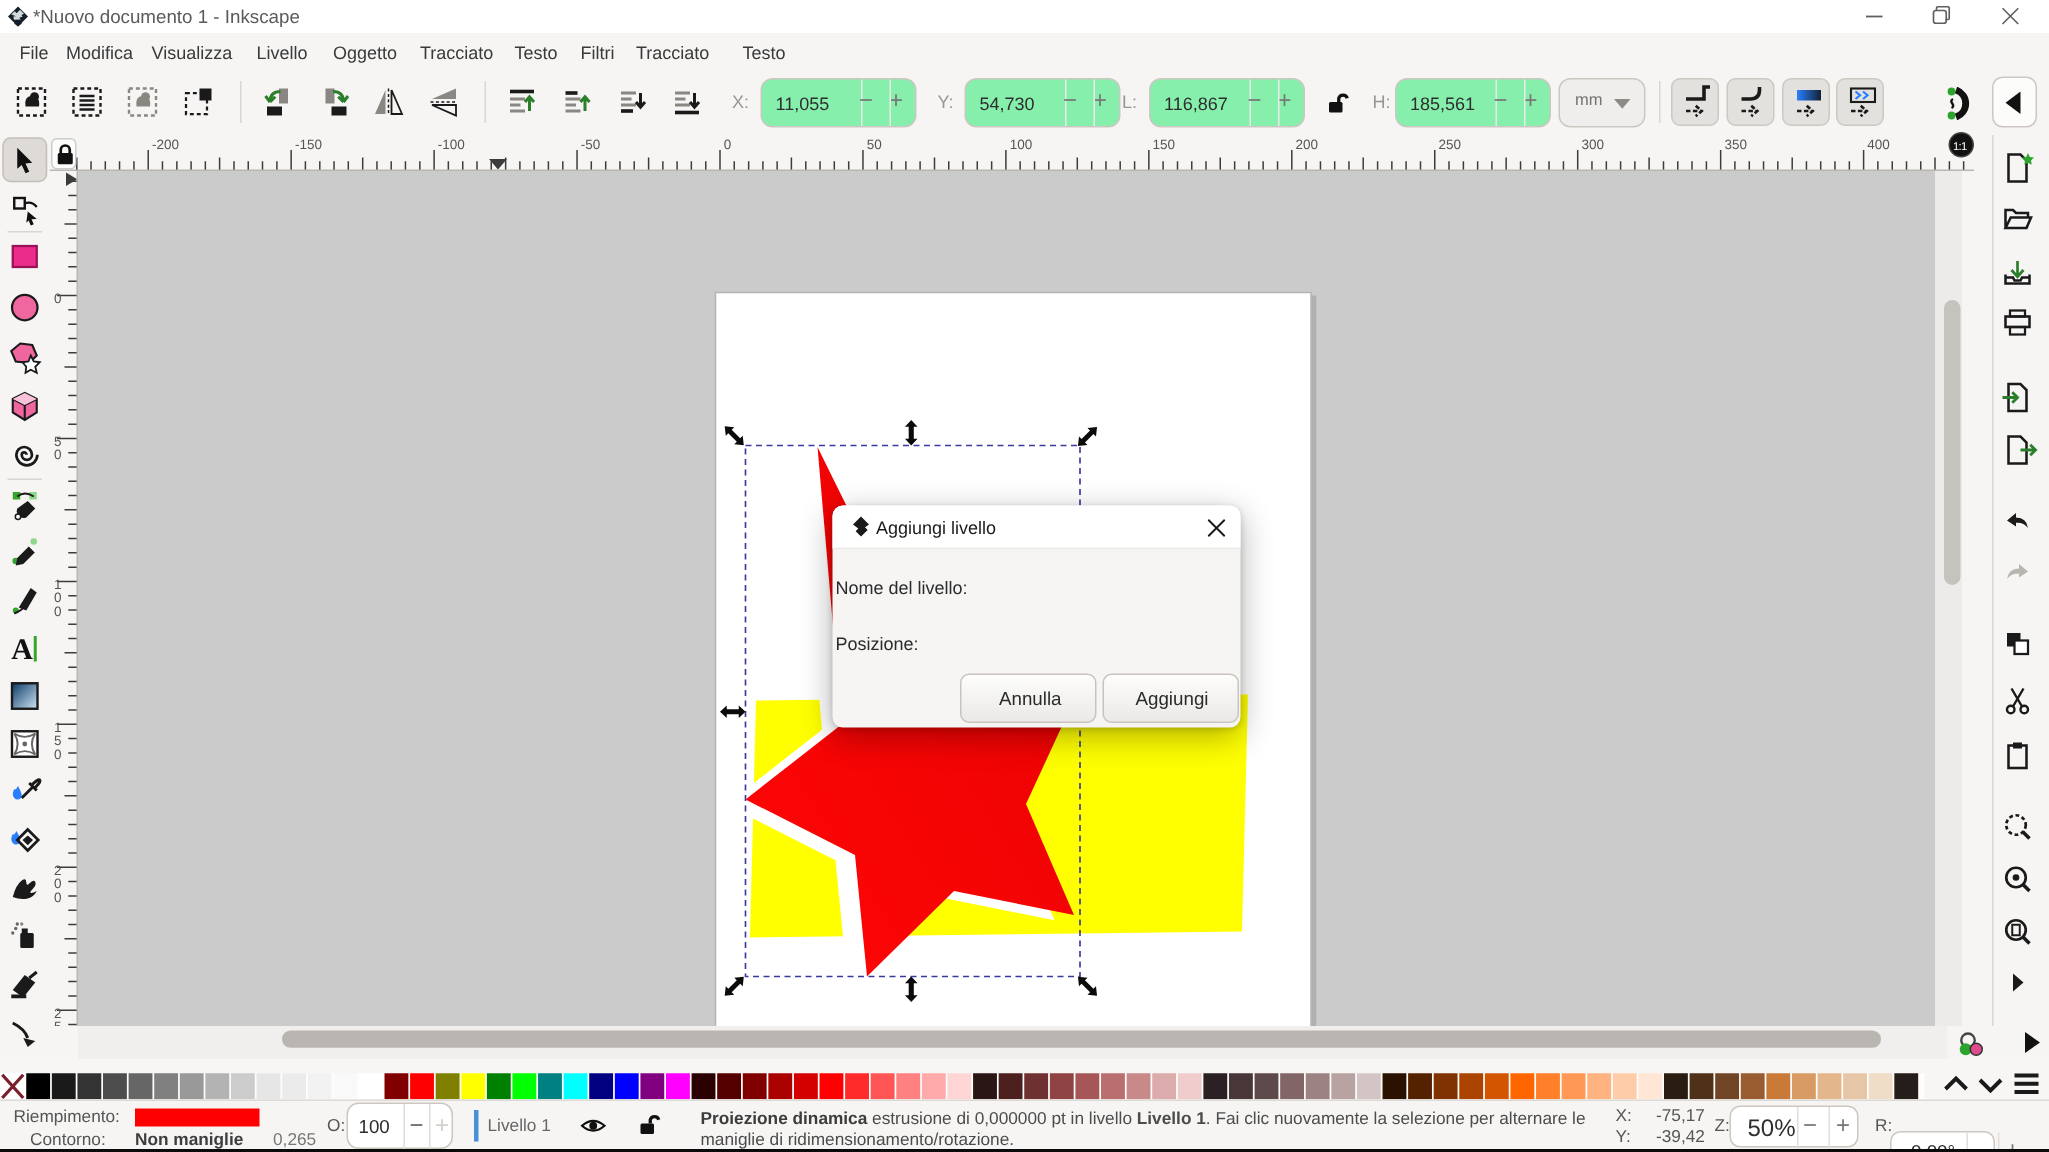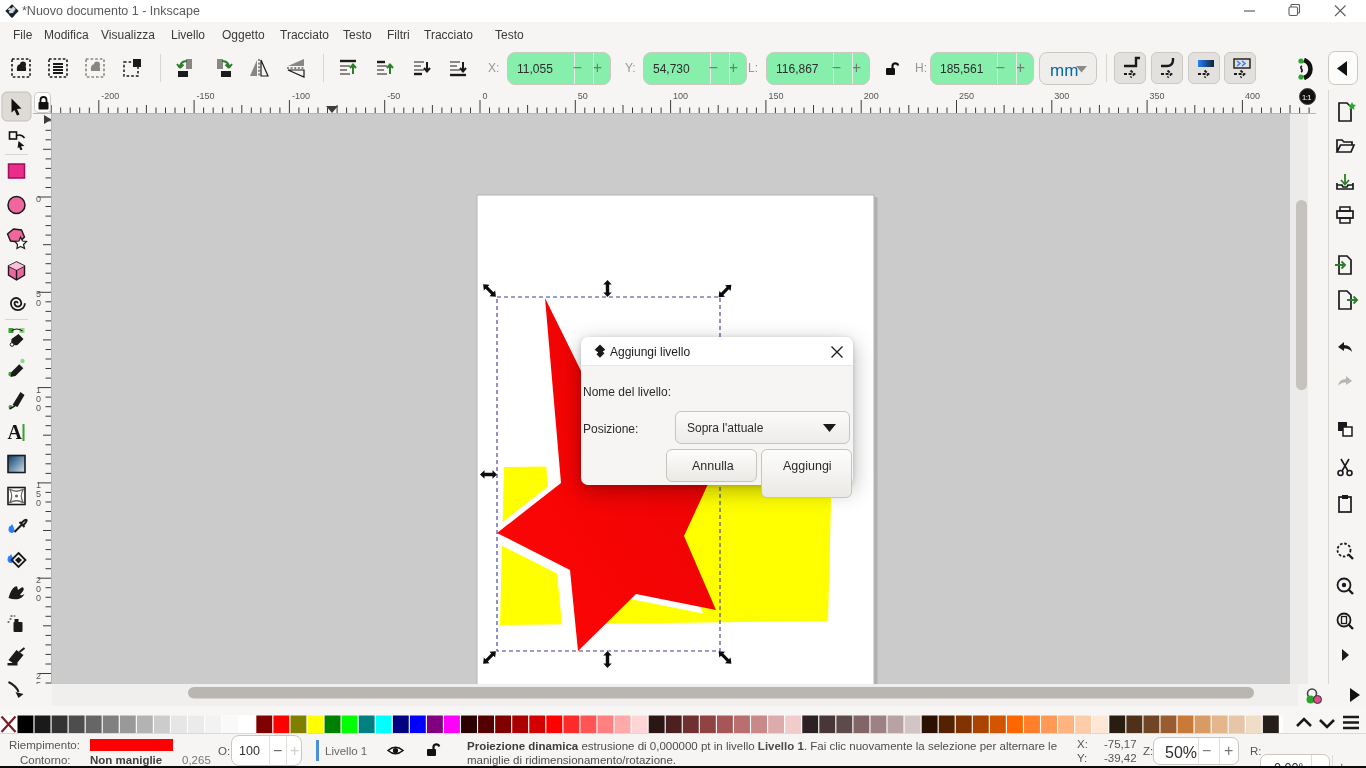--- a/index.html
+++ b/index.html
@@ -170,7 +170,7 @@
       <span class="plus">+</span>
     </div>
   <div class="abs" style="left:1039px;top:4px;width:58px;height:33px;background:#f0eeec;border:1px solid #cdc7c2;border-radius:8px;">
-    <span style="position:absolute;left:10px;top:8px;font-size:17px;color:#0369a1">mm</span>
+    <span style="position:absolute;left:10px;top:8px;font-size:11px;color:#737373">mm</span>
     <svg style="position:absolute;right:9px;top:13px" width="11" height="7">
         <path d="M0 0 L11 0 L5.5 6.5 Z" fill="#8e8a85"></path>
       </svg>

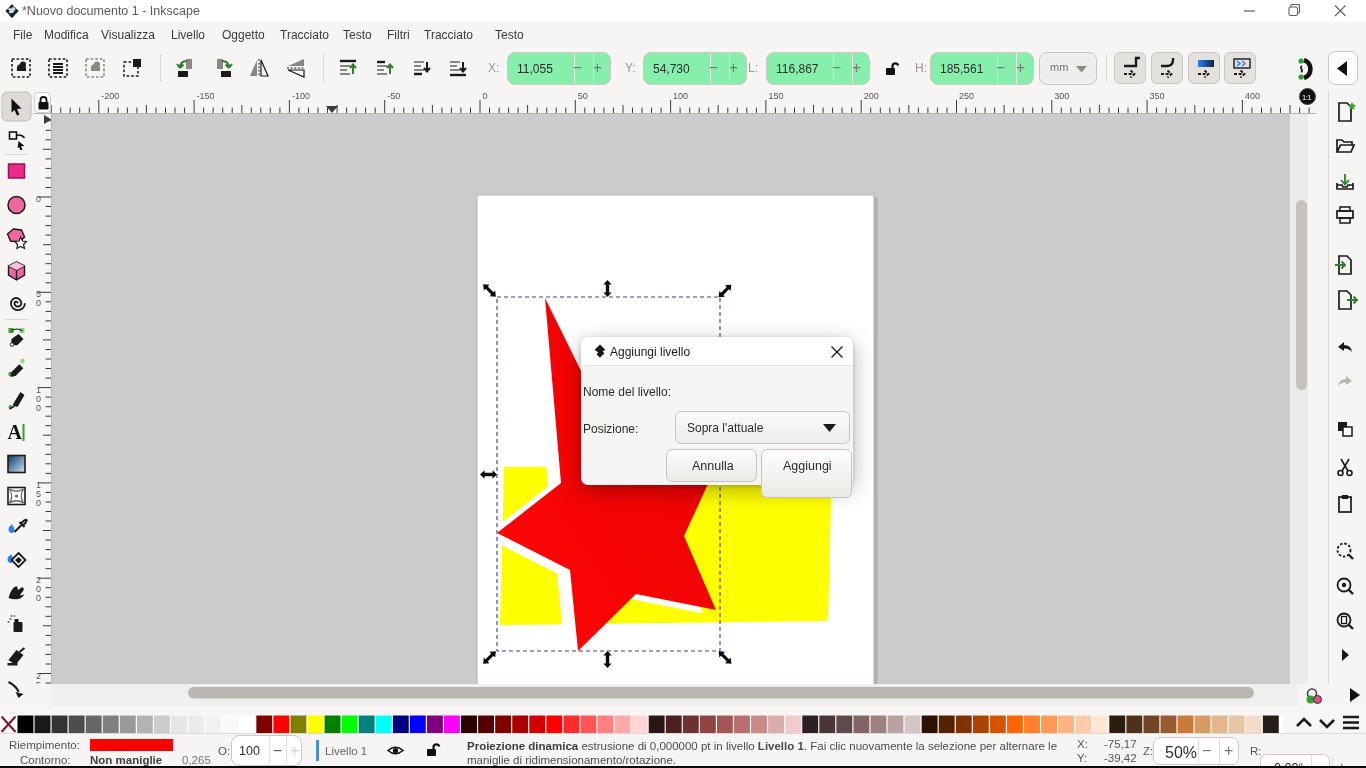--- a/index.html
+++ b/index.html
@@ -41,7 +41,7 @@
   .sbspin { position:absolute; background:#fff; border:1px solid #ccc7c1; border-radius:6px; font-size:12px; color:#2e2e2e; }
   
   #dialog { left:555px; top:337px; width:272px; height:148px; background:#f6f5f4;
-            border-radius:7px; box-shadow:0 6px 22px rgba(0,0,0,0.30), 0 1px 4px rgba(0,0,0,0.16);margin-left:26px; }
+            border-radius:7px; box-shadow:0 6px 22px rgba(0,0,0,0.30), 0 1px 4px rgba(0,0,0,0.16); }
   #dialog-title { position:absolute; left:0; top:0; width:272px; height:29px; background:#ffffff;
                   border-radius:7px 7px 0 0; border-bottom:1px solid #e8e6e3; }
 </style>

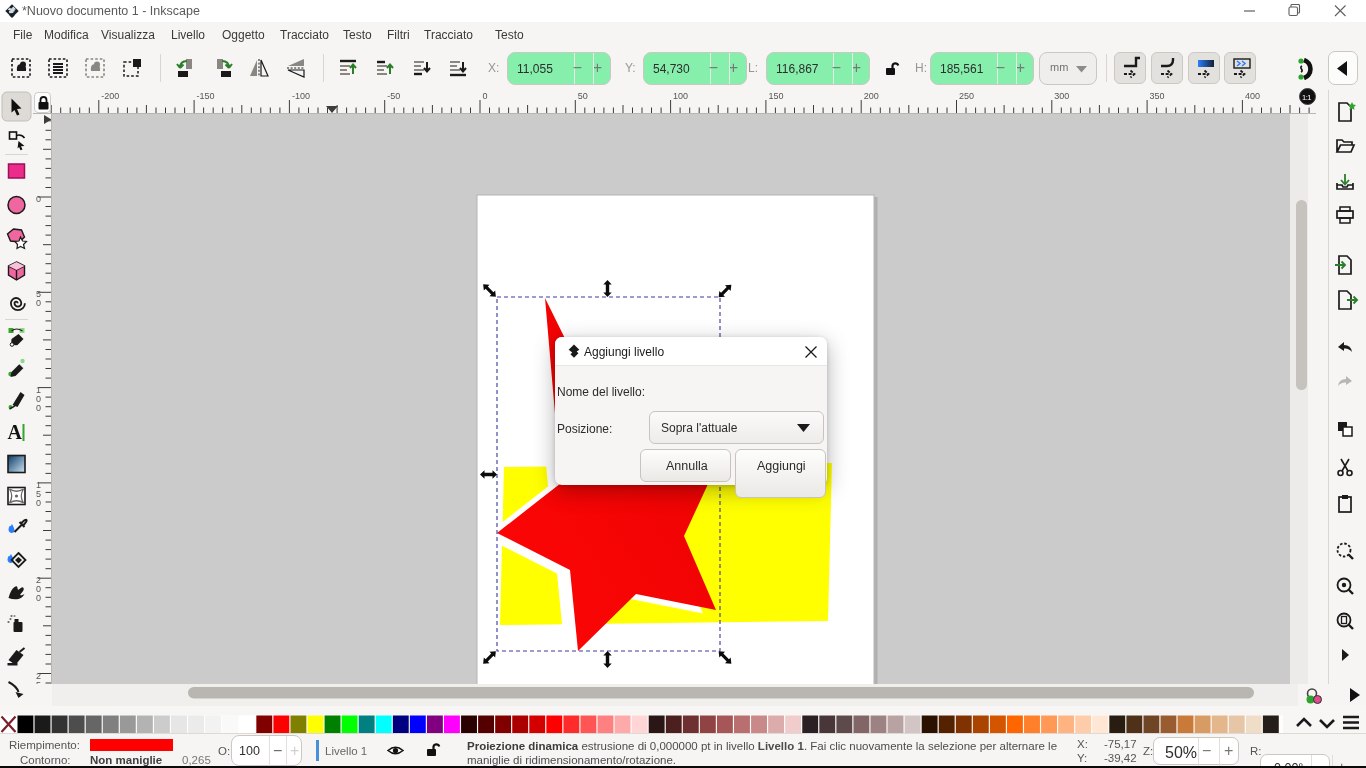--- a/index.html
+++ b/index.html
@@ -838,12 +838,6 @@
   </div>
   <span style="position:absolute;left:2px;top:48px;font-size:12px;color:#2b2b2b">Nome del livello:</span>
   <span style="position:absolute;left:2px;top:85px;font-size:12px;color:#2b2b2b">Posizione:</span>
-  <div style="position:absolute;left:94px;top:74px;width:175px;height:33px;background:linear-gradient(#fbfafa,#eeecea);border:1px solid #c8c3bd;border-radius:6px;">
-    <span style="position:absolute;left:11px;top:9px;font-size:12px;color:#2b2b2b">Sopra l'attuale</span>
-    <svg style="position:absolute;right:13px;top:12px" width="13" height="9">
-        <path d="M0 0 L13 0 L6.5 8 Z" fill="#1a1a1a"></path>
-      </svg>
-  </div>
   <div style="position:absolute;left:85px;top:112px;width:91px;height:33px;background:linear-gradient(#fdfdfc,#ebe9e6);border:1px solid #c8c3bd;border-radius:6px;">
     <span style="position:absolute;left:25px;top:9px;font-size:12.5px;color:#2b2b2b">Annulla</span>
   </div>

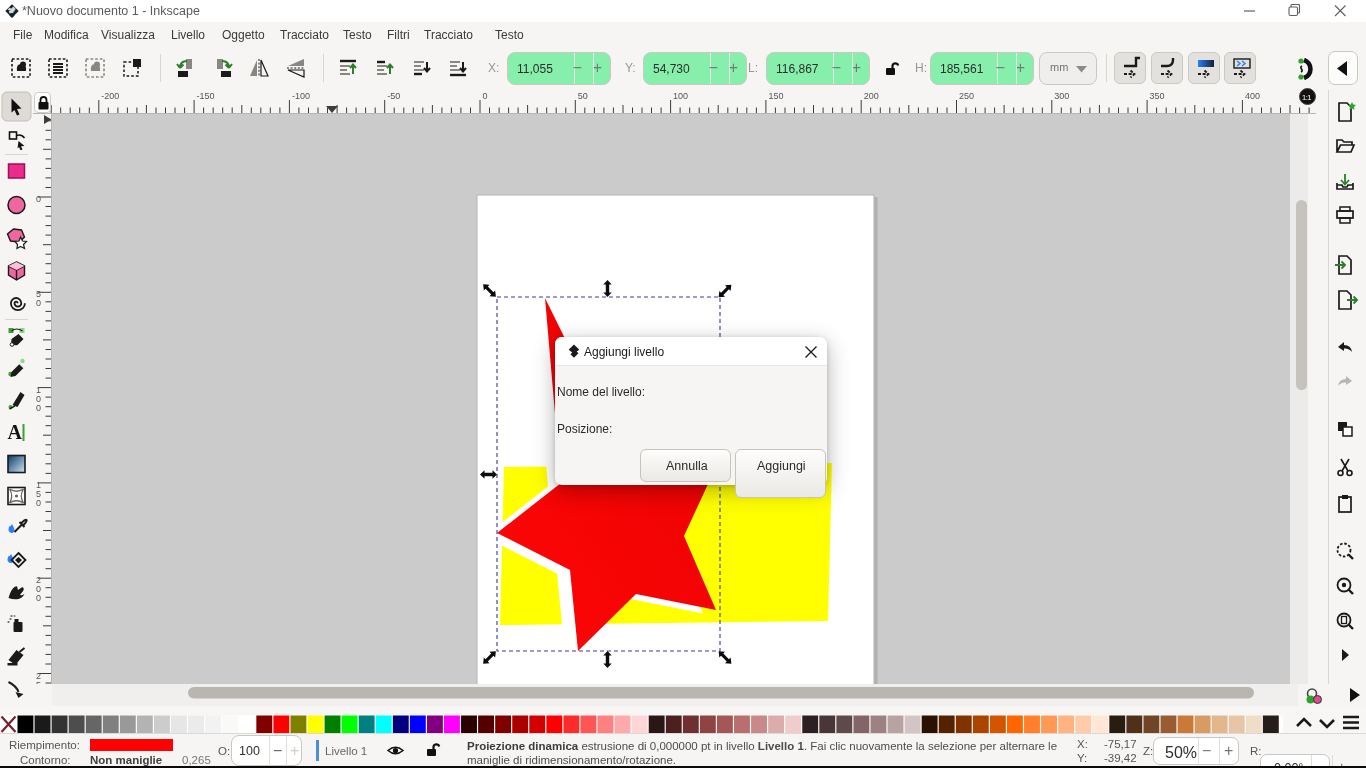--- a/index.html
+++ b/index.html
@@ -841,7 +841,7 @@
   <div style="position:absolute;left:85px;top:112px;width:91px;height:33px;background:linear-gradient(#fdfdfc,#ebe9e6);border:1px solid #c8c3bd;border-radius:6px;">
     <span style="position:absolute;left:25px;top:9px;font-size:12.5px;color:#2b2b2b">Annulla</span>
   </div>
-  <div style="position:absolute;left:180px;top:112px;width:91px;height:49px;background:linear-gradient(#fdfdfc,#ebe9e6);border:1px solid #c8c3bd;border-radius:6px;">
+  <div style="position:absolute;left:180px;top:112px;width:91px;height:33px;background:linear-gradient(#fdfdfc,#ebe9e6);border:1px solid #c8c3bd;border-radius:6px;">
     <span style="position:absolute;left:21px;top:9px;font-size:12.5px;color:#2b2b2b">Aggiungi</span>
   </div>
 </div>

